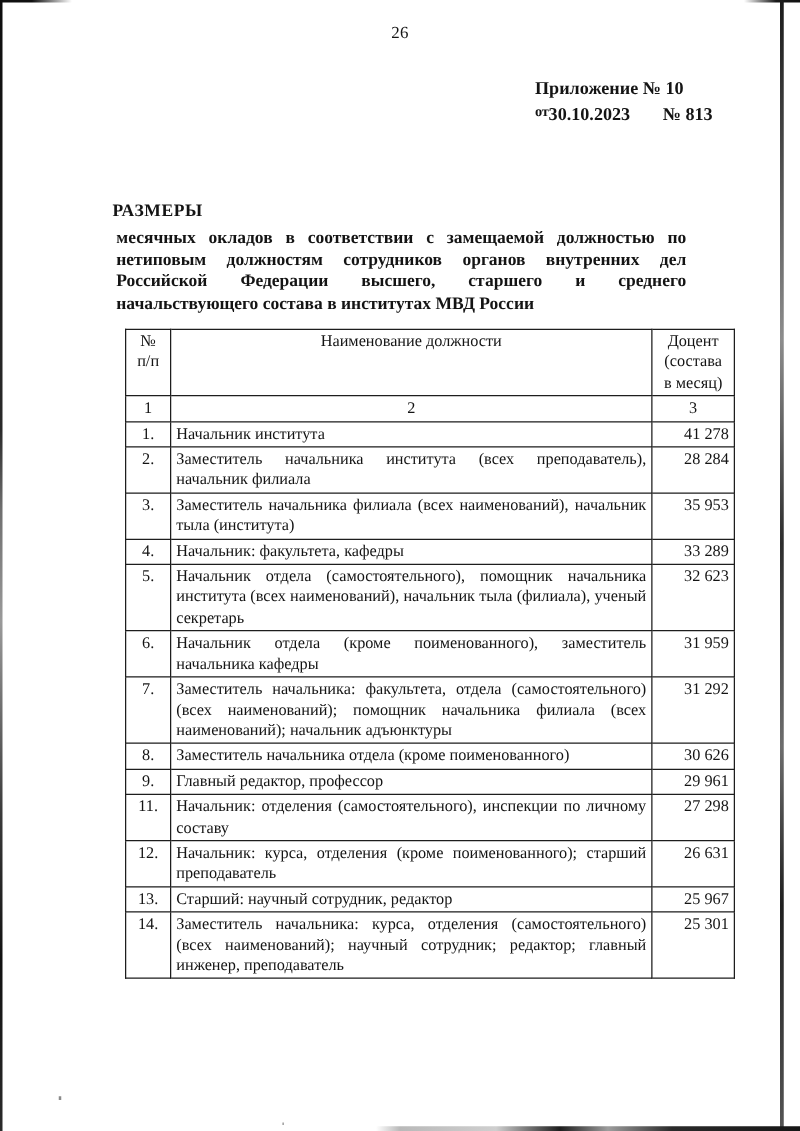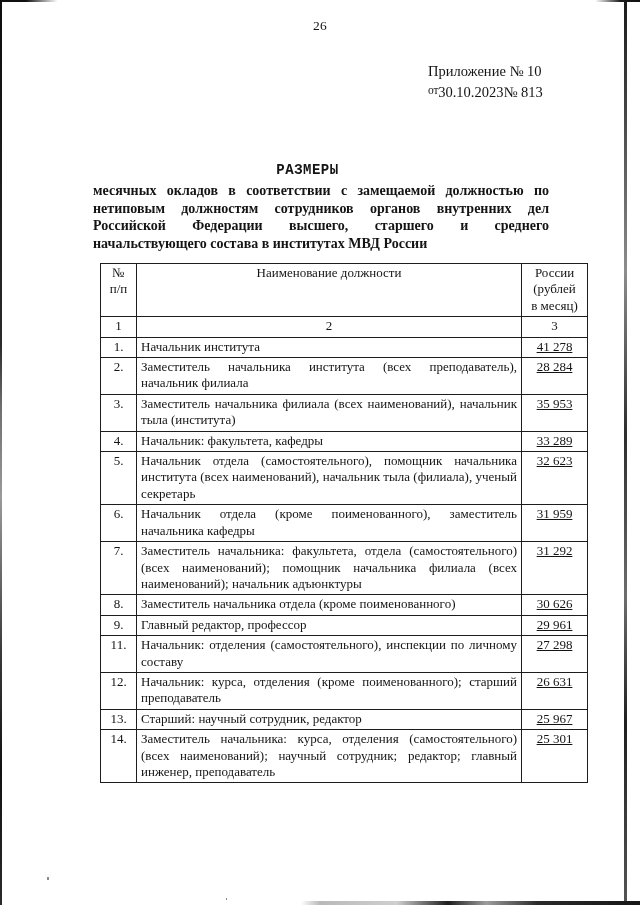--- a/index.html
+++ b/index.html
@@ -75,7 +75,7 @@
     line-height: 19px;
     white-space: nowrap;
   }
-  .appendix-block .line { display: block; }
+  .appendix-block .line { display: block; font-weight: bold; }
   .date-prefix {
     font-size: 11.5px;
     vertical-align: 0.25em;

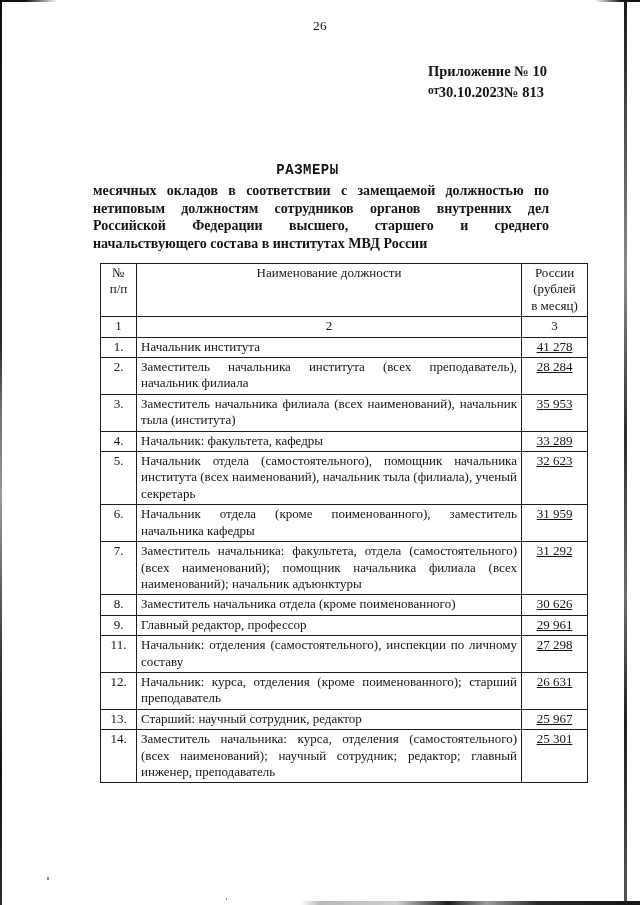--- a/index.html
+++ b/index.html
@@ -83,6 +83,7 @@
   }
   .order-no {
     display: inline-block;
+    margin-left: 26px;
   }
 
   .doc-title {

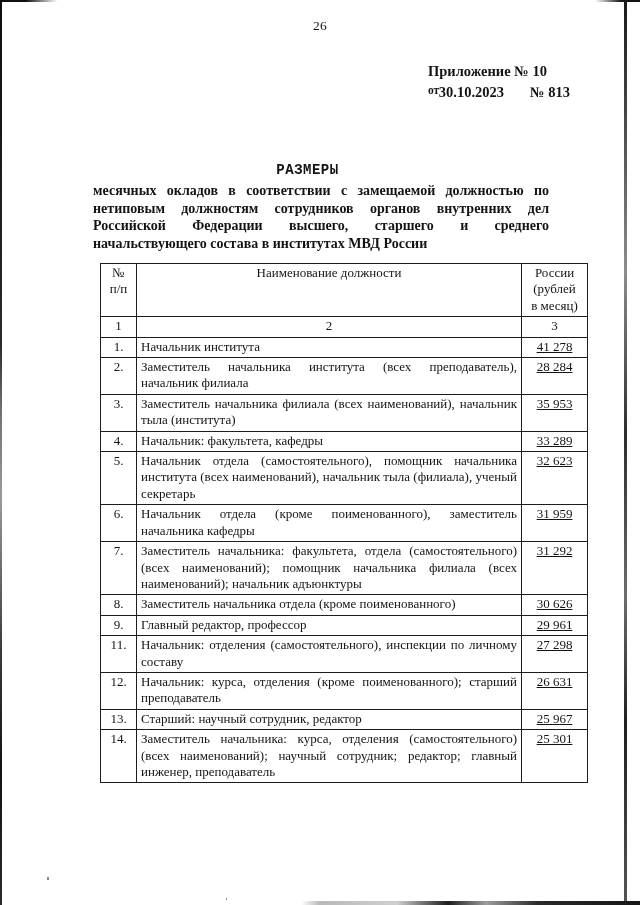--- a/index.html
+++ b/index.html
@@ -88,14 +88,13 @@
 
   .doc-title {
     position: absolute;
-    left: 80px;
+    left: 90px;
     top: 162px;
     width: 455px;
-    text-align: center;
+    text-align: left;
     font-weight: bold;
     font-size: 14px;
     letter-spacing: 0.5px;
-    font-family: Liberation Mono, monospace;
   }
 
   .doc-subtitle {

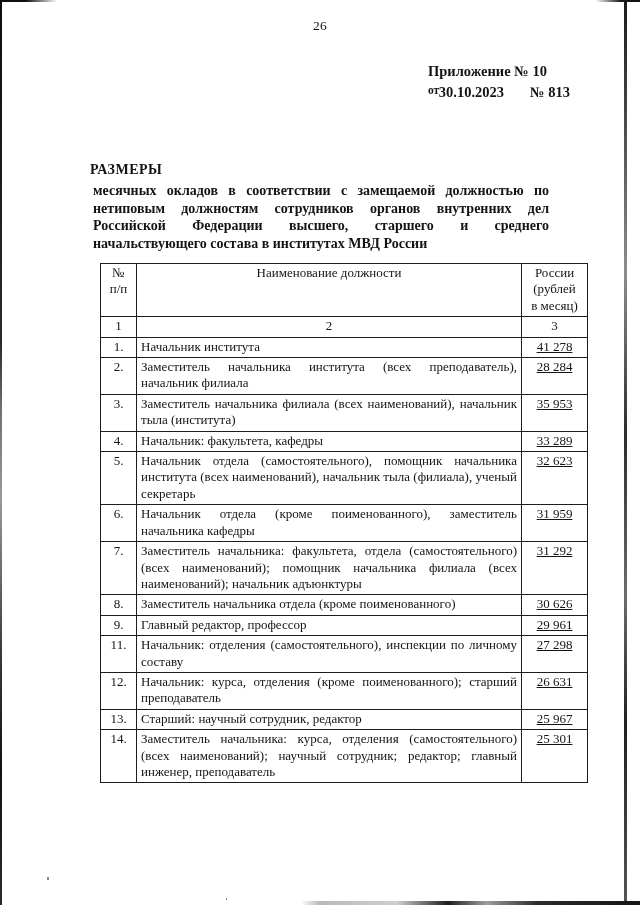--- a/index.html
+++ b/index.html
@@ -196,7 +196,7 @@
         </th>
         <th class="th-name">Наименование должности</th>
         <th class="th-sal">
-          <span>России</span><br>
+          <span>Доцент</span><br>
           <span>(рублей</span><br>
           <span>в месяц)</span>
         </th>

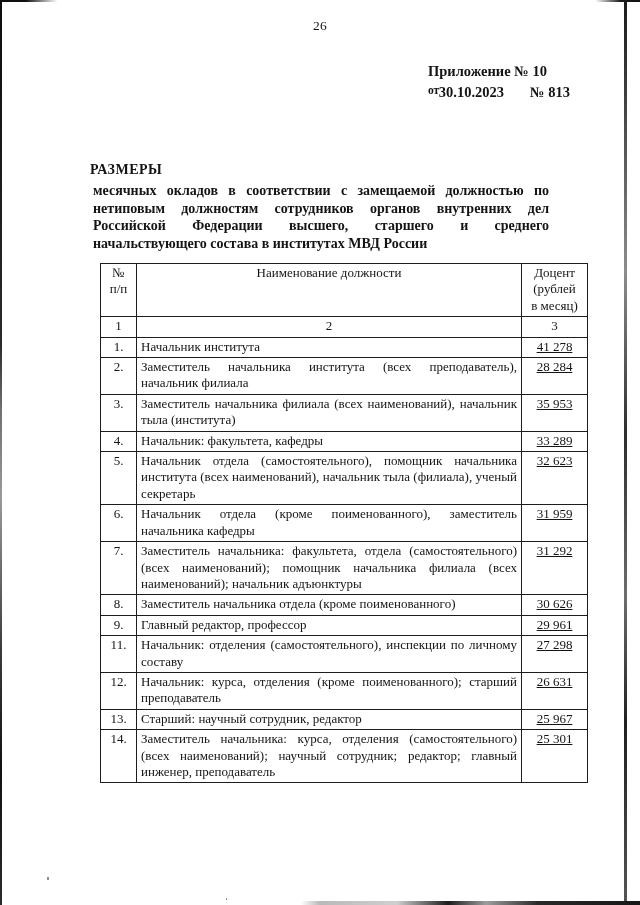--- a/index.html
+++ b/index.html
@@ -197,7 +197,7 @@
         <th class="th-name">Наименование должности</th>
         <th class="th-sal">
           <span>Доцент</span><br>
-          <span>(рублей</span><br>
+          <span>(состава</span><br>
           <span>в месяц)</span>
         </th>
       </tr>

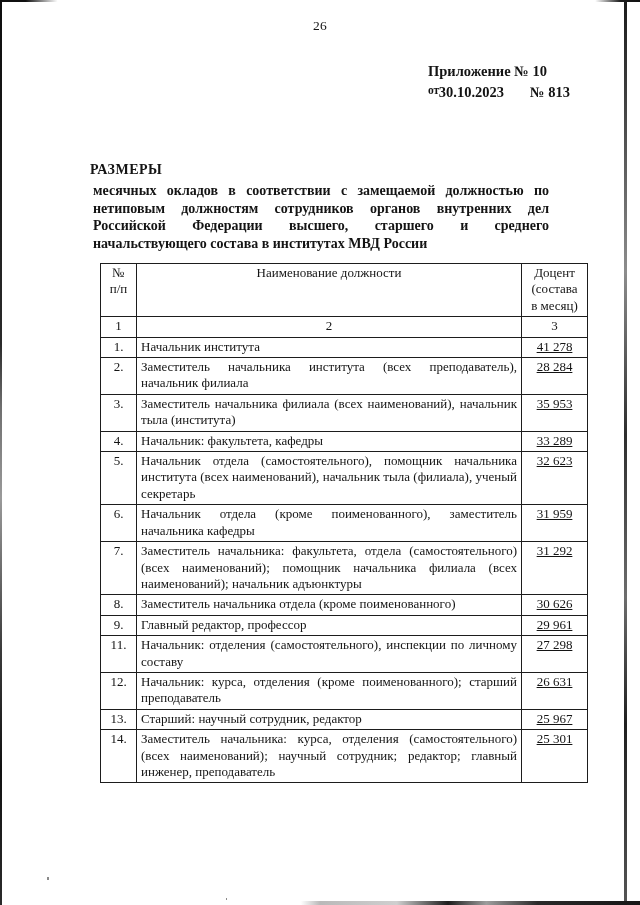--- a/index.html
+++ b/index.html
@@ -158,10 +158,9 @@
     hyphens: none;
   }
   td.cell-sal {
-    text-align: center;
+    text-align: right;
     vertical-align: top;
     white-space: nowrap;
-    text-decoration: underline;
   }
 </style>
 </head>

